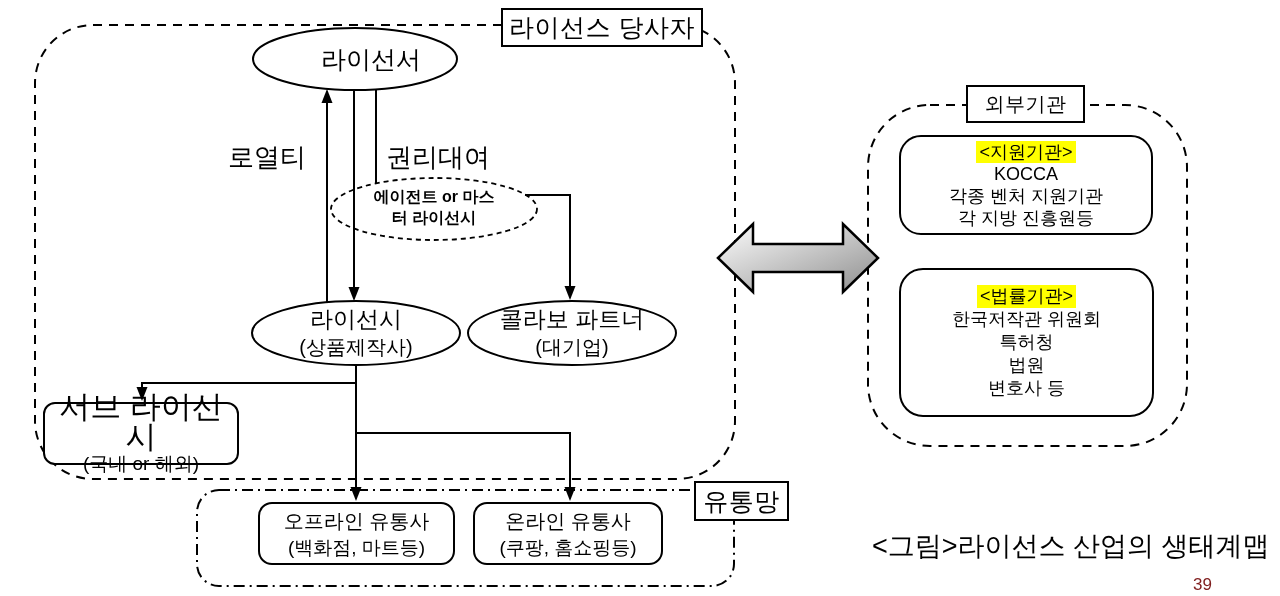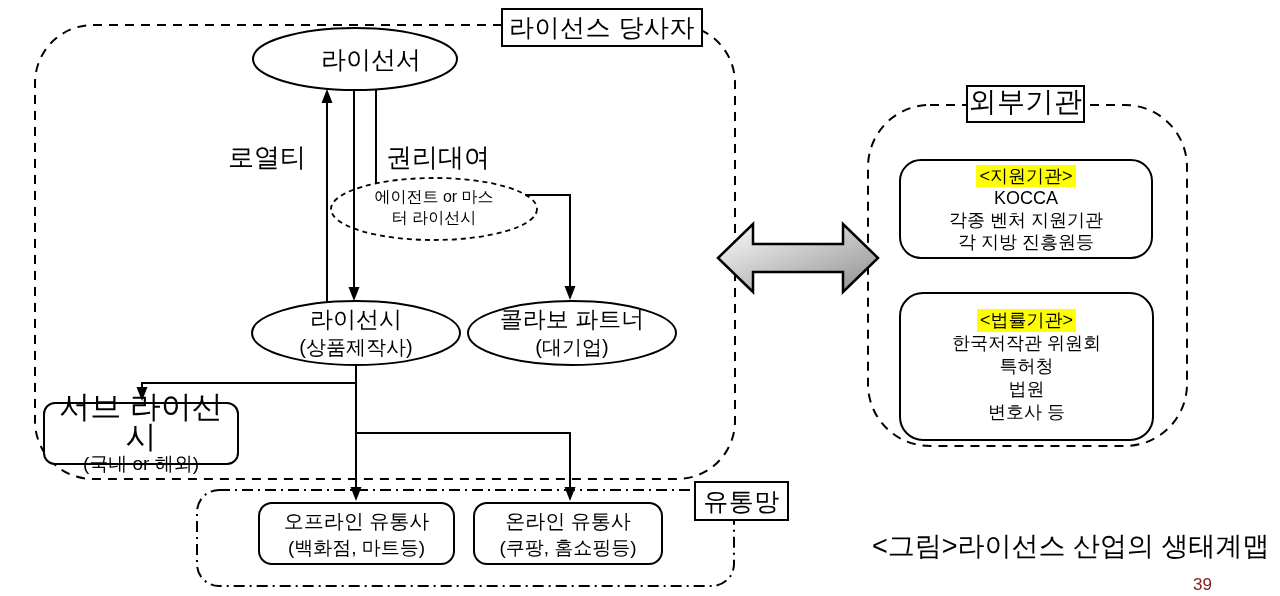--- a/index.html
+++ b/index.html
@@ -69,7 +69,7 @@
   <div class="abs box ctr grouplabel z2" style="left:501px;top:8px;width:202px;height:39px;">
     <span>라이선스 당사자</span>
   </div>
-  <div class="abs box ctr grouplabel z2" style="left:966px;top:85px;width:119px;height:38px;font-size:28px;justify-content:flex-end;">
+  <div class="abs box ctr grouplabel z2" style="left:966px;top:85px;width:119px;height:38px;font-size:20px;">
     <span>외부기관</span>
   </div>
   <div class="abs box ctr grouplabel z2" style="left:663px;top:481px;width:95px;height:40px;margin-left:31px;">

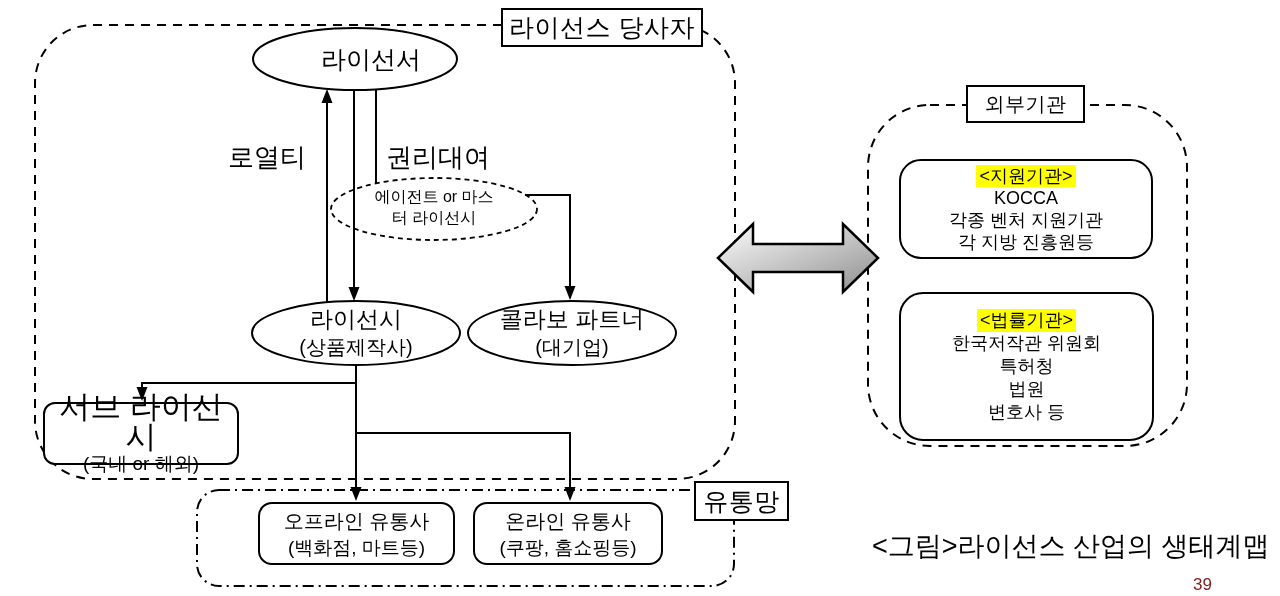--- a/index.html
+++ b/index.html
@@ -18,7 +18,7 @@
   .ellipse-text{z-index:2;}
   .whitebg{background:#fff;padding:0 3px;display:inline-block;}
   .hl{background:#ffff00;padding:0 3px;display:inline-block;}
-  .small-lines{font-size:18px;line-height:22px;margin-top:24px;}
+  .small-lines{font-size:18px;line-height:22px;}
   .caption{font-size:27px;white-space:nowrap;z-index:2;}
   .pagenum{font-size:17px;color:#7f1d1d;z-index:2;}
 </style>

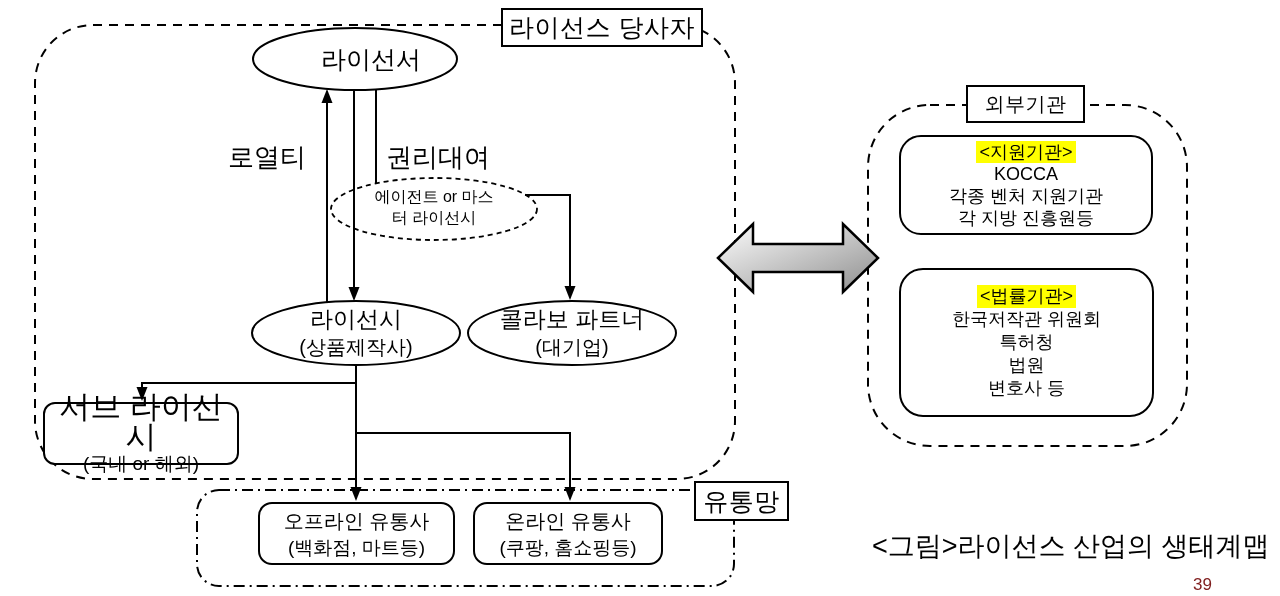--- a/index.html
+++ b/index.html
@@ -83,7 +83,7 @@
     <span>라이선서</span>
   </div>
 
-  <div class="abs ctr ellipse-text" style="left:331px;top:186px;width:206px;font-size:16px;line-height:21px;">
+  <div class="abs ctr ellipse-text" style="left:331px;top:186px;width:206px;font-size:16px;line-height:21px;font-weight:bold;">
     <span class="whitebg">에이전트 or 마스</span>
     <span class="whitebg">터 라이선시</span>
   </div>

